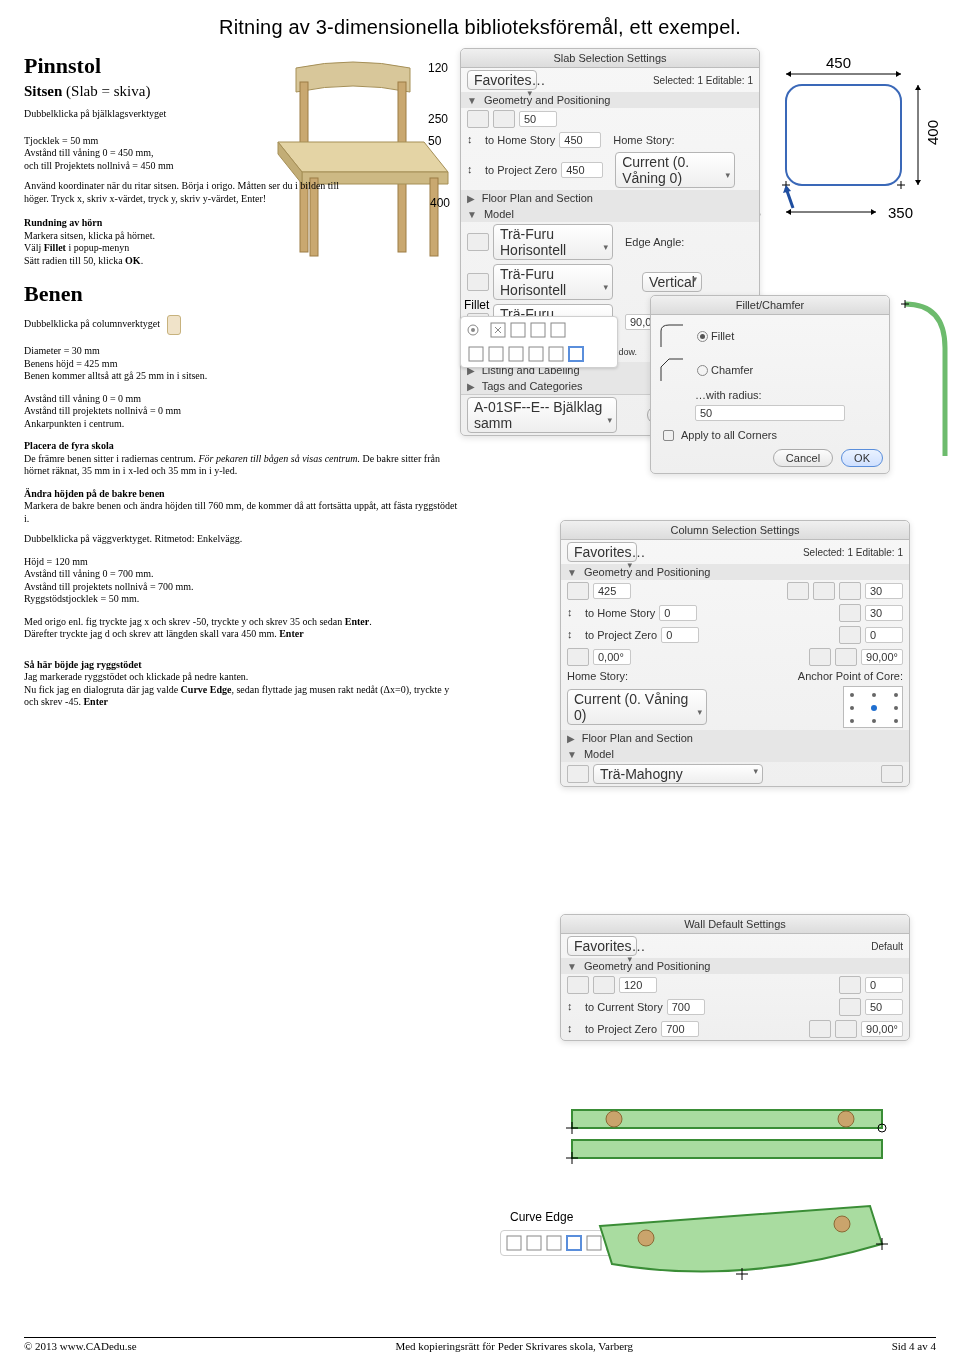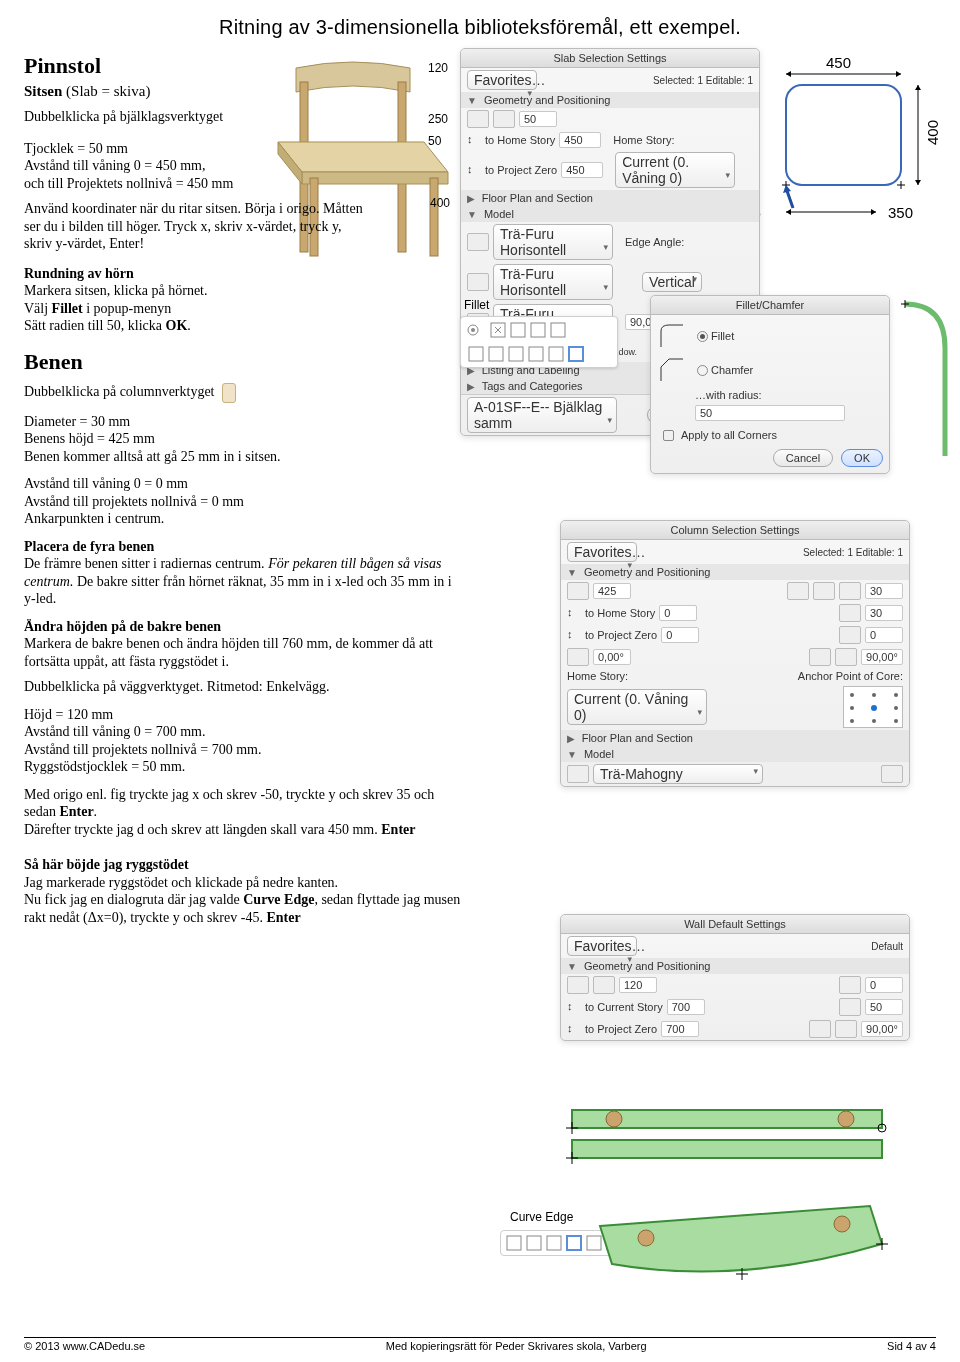--- a/index.html
+++ b/index.html
@@ -23,7 +23,7 @@
   .left-col { width: 440px; }
   h2.big { font-family: "Times New Roman", serif; font-size: 22px; font-weight: bold; margin-bottom: 4px; }
   .sub { font-size: 15px; margin-top: 2px; }
-  .instr { font-size: 14px; margin-top: 8px; line-height: 1.25; }
+  .instr { font-size: 10px; margin-top: 8px; line-height: 1.25; }
   .bold { font-weight: bold; }
   .italic { font-style: italic; }
   .section-h { font-family: "Times New Roman", serif; font-size: 22px; font-weight: bold; margin-top: 14px; margin-bottom: 2px; }

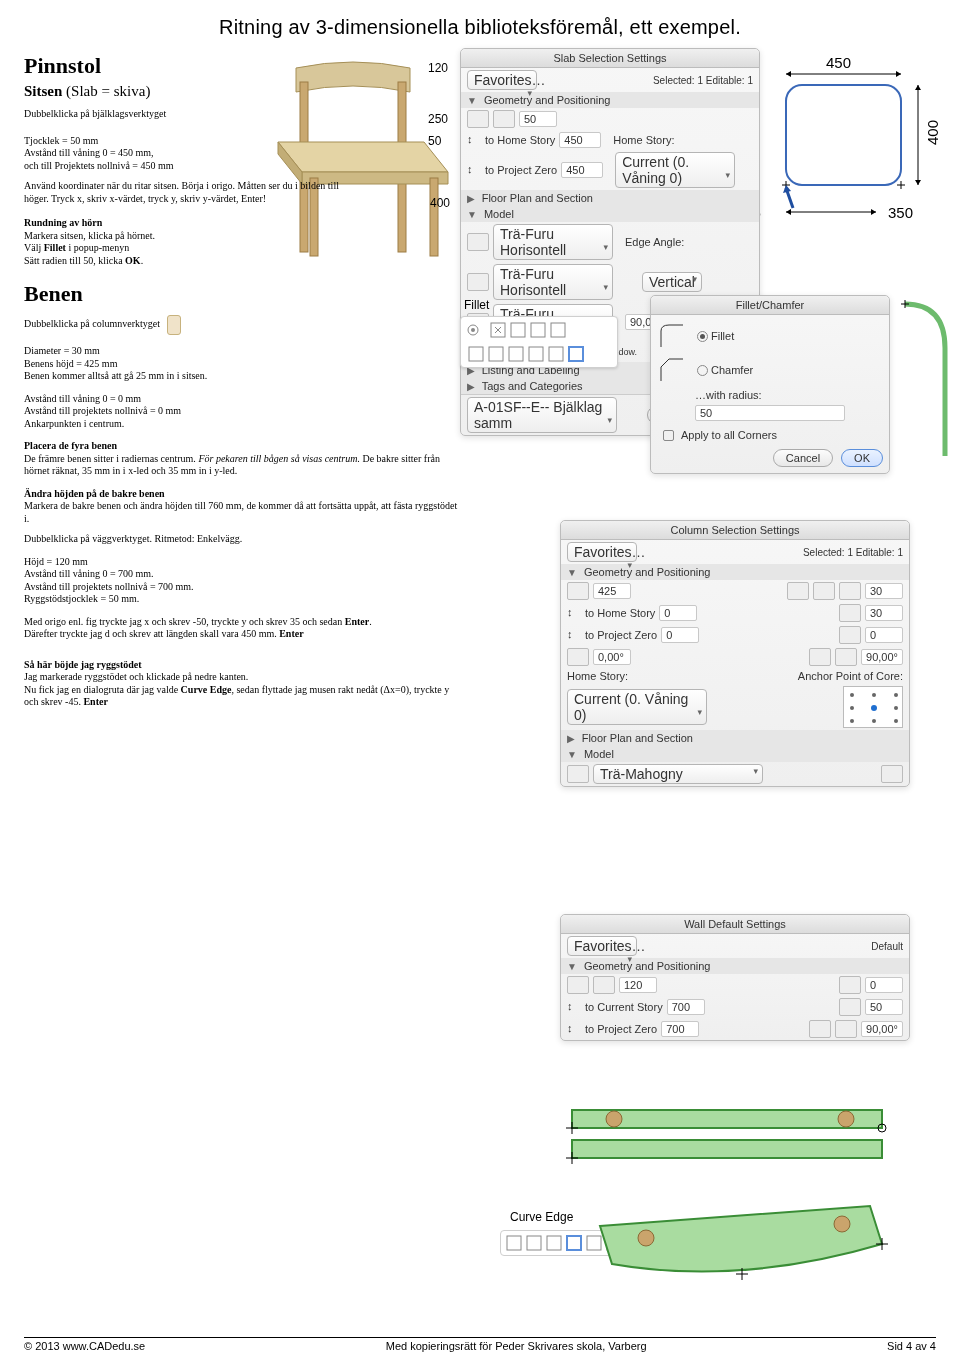--- a/index.html
+++ b/index.html
@@ -142,7 +142,7 @@
   </div>
 
   <div class="instr" style="margin-top:10px;">
-    <div class="bold">Placera de fyra benen</div>
+    <div class="bold">Placera de fyra skola</div>
     <div>
       <span>De främre benen sitter i radiernas centrum. </span><span class="italic">För pekaren till bågen så visas centrum.</span><span> De bakre sitter från hörnet räknat, 35 mm in i x-led och 35 mm in i y-led.</span>
     </div>

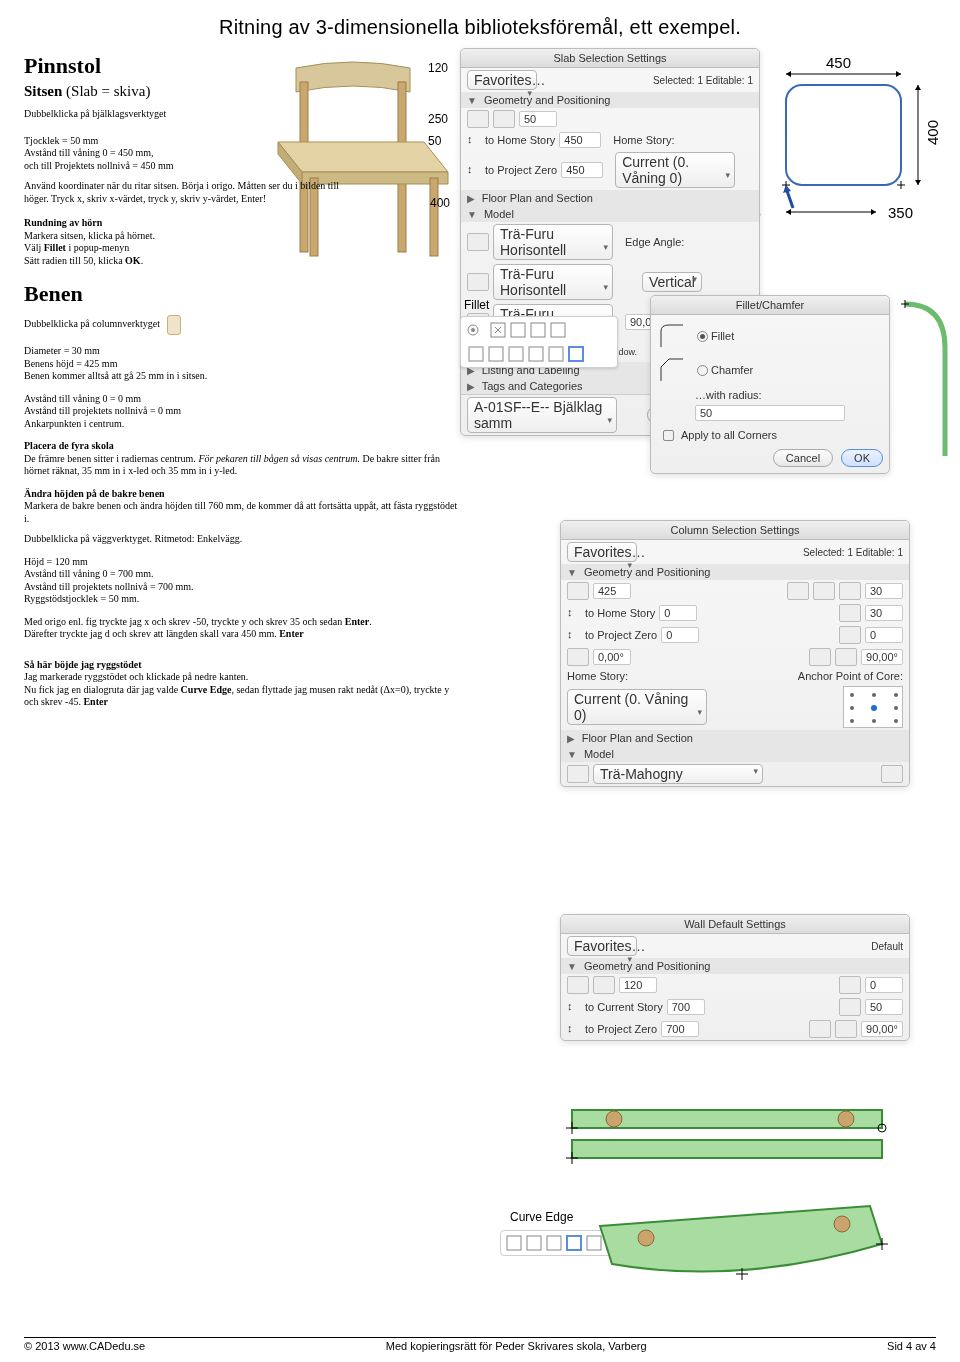--- a/index.html
+++ b/index.html
@@ -80,7 +80,7 @@
     position: absolute; bottom: 10px; left: 24px; right: 24px;
     border-top: 1px solid #000; padding-top:2px;
     display: flex; justify-content: space-between;
-    font-family: Liberation Sans, sans-serif; font-size: 11px;
+    font-family: Liberation Serif, serif; font-size: 11px;
   }
 
   .radio { width: 11px; height: 11px; border: 1px solid #888; border-radius: 50%; display: inline-block; vertical-align: middle; margin-right:3px; position:relative; }

